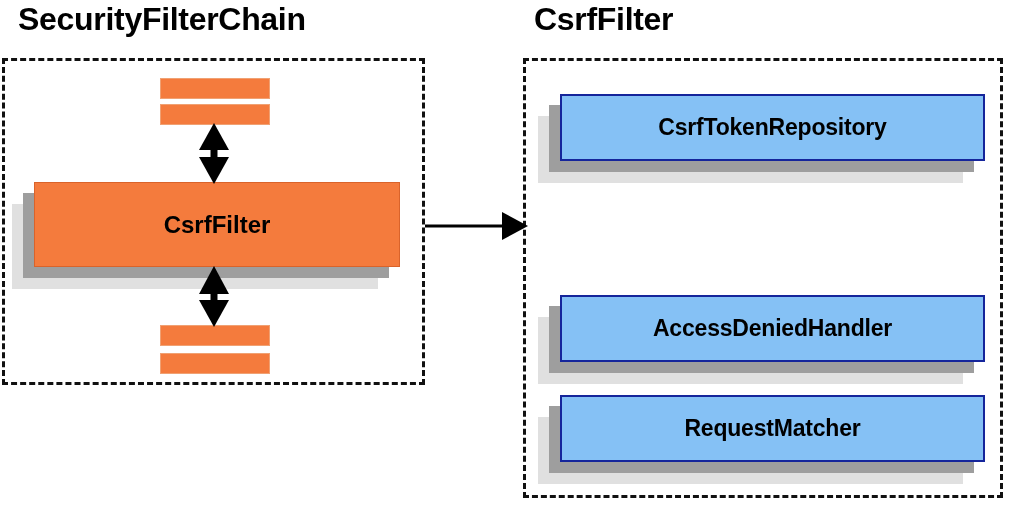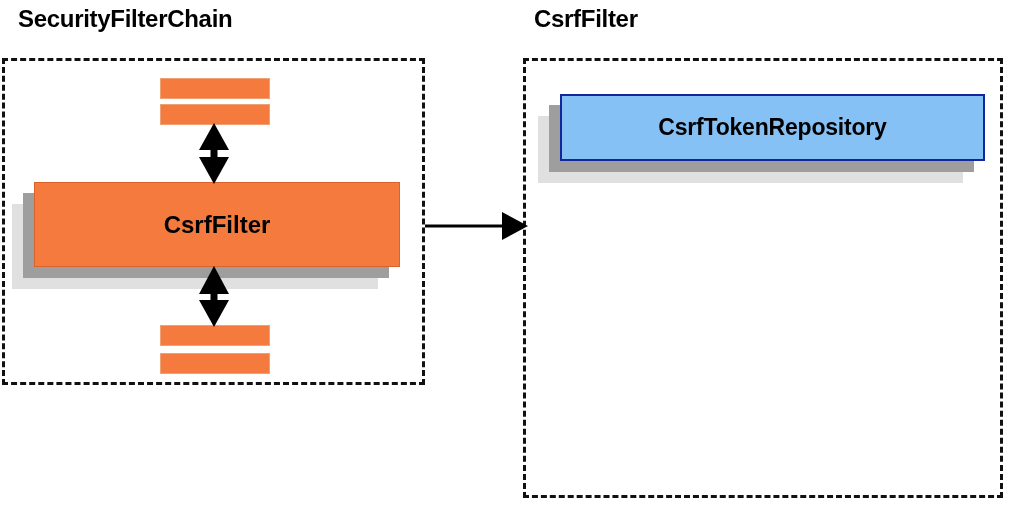--- a/index.html
+++ b/index.html
@@ -27,7 +27,7 @@
     position: absolute;
     font-family: "Liberation Sans", sans-serif;
     font-weight: bold;
-    font-size: 24px;
+    font-size: 32px;
     line-height: 30px;
     color: #000000;
     white-space: nowrap;

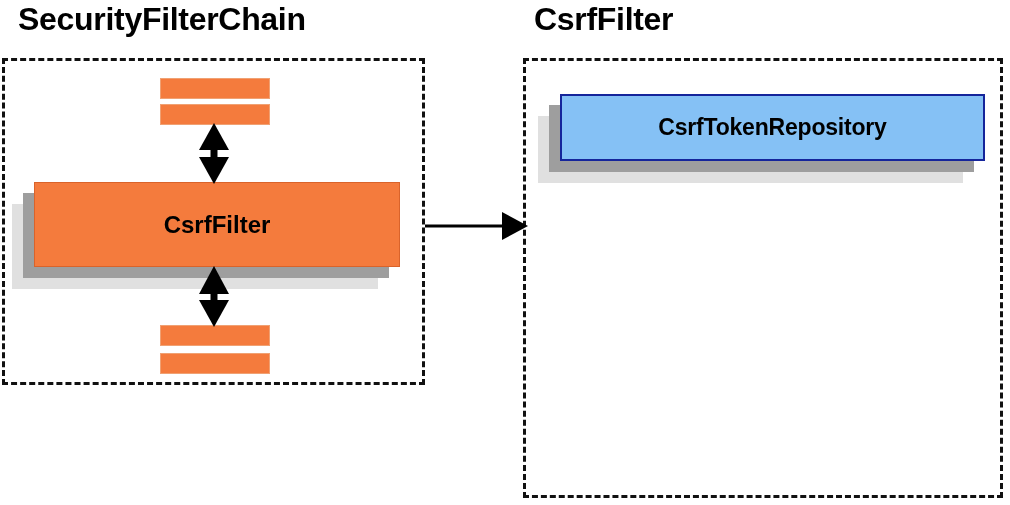--- a/index.html
+++ b/index.html
@@ -139,6 +139,11 @@
   </div>
 
 
+  <div class="node blue" style="left:560px; top:295px; width:425px; height:67px;">
+    <div class="shadow-far"></div>
+    <div class="shadow-near"></div>
+    <div class="face">AccessDeniedHandler</div>
+  </div>
 
 
   <svg id="arrow-layer" viewBox="0 0 1010 505" width="1010" height="505">

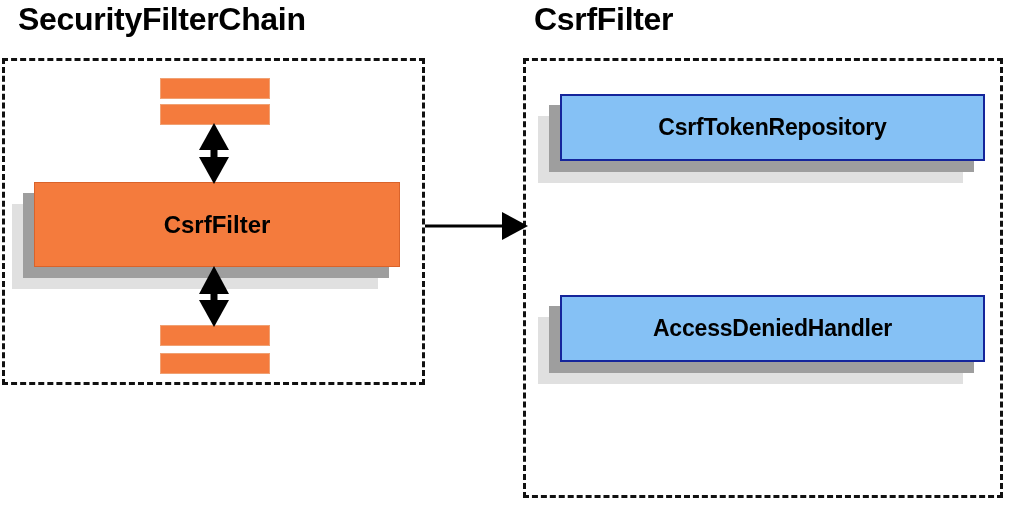--- a/index.html
+++ b/index.html
@@ -145,6 +145,11 @@
     <div class="face">AccessDeniedHandler</div>
   </div>
 
+  <div class="node blue" style="left:560px; top:395px; width:425px; height:67px;">
+    <div class="shadow-far"></div>
+    <div class="shadow-near"></div>
+    <div class="face">RequestMatcher</div>
+  </div>
 
   <svg id="arrow-layer" viewBox="0 0 1010 505" width="1010" height="505">
 

